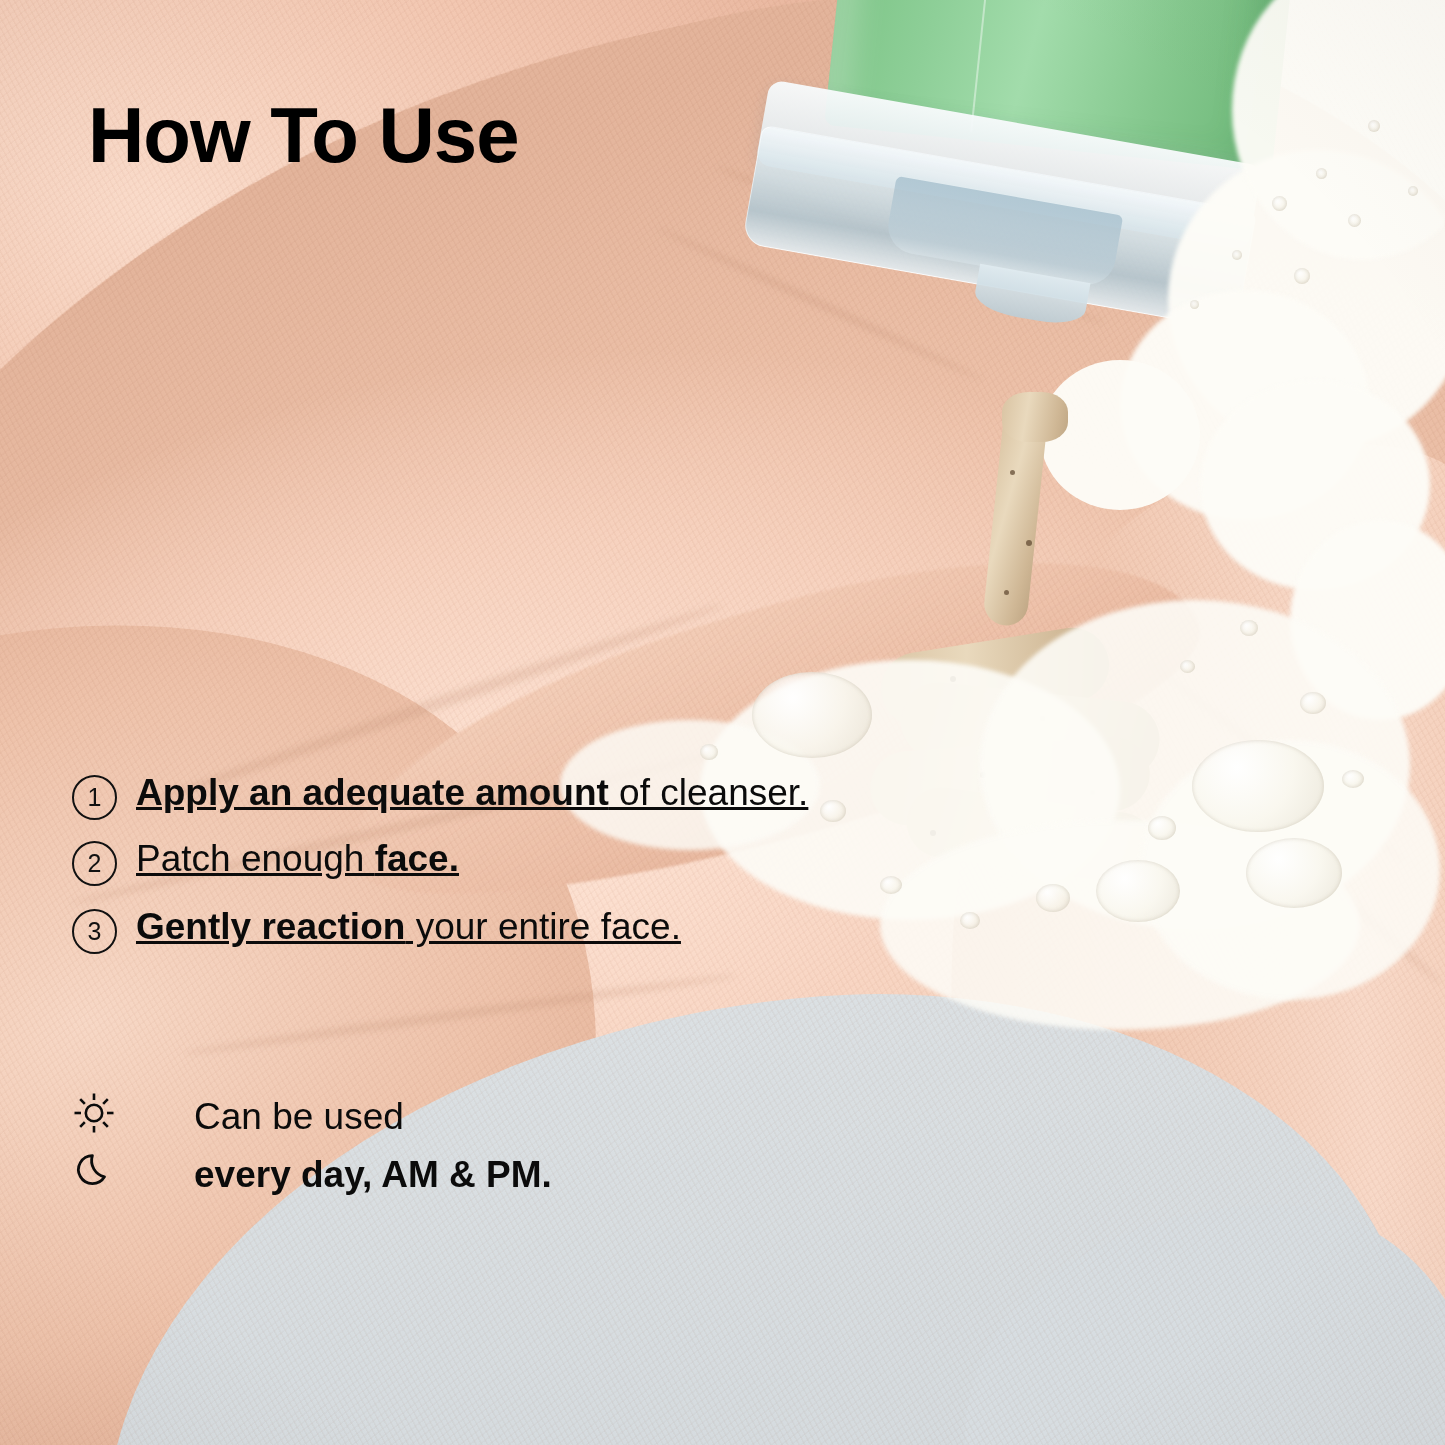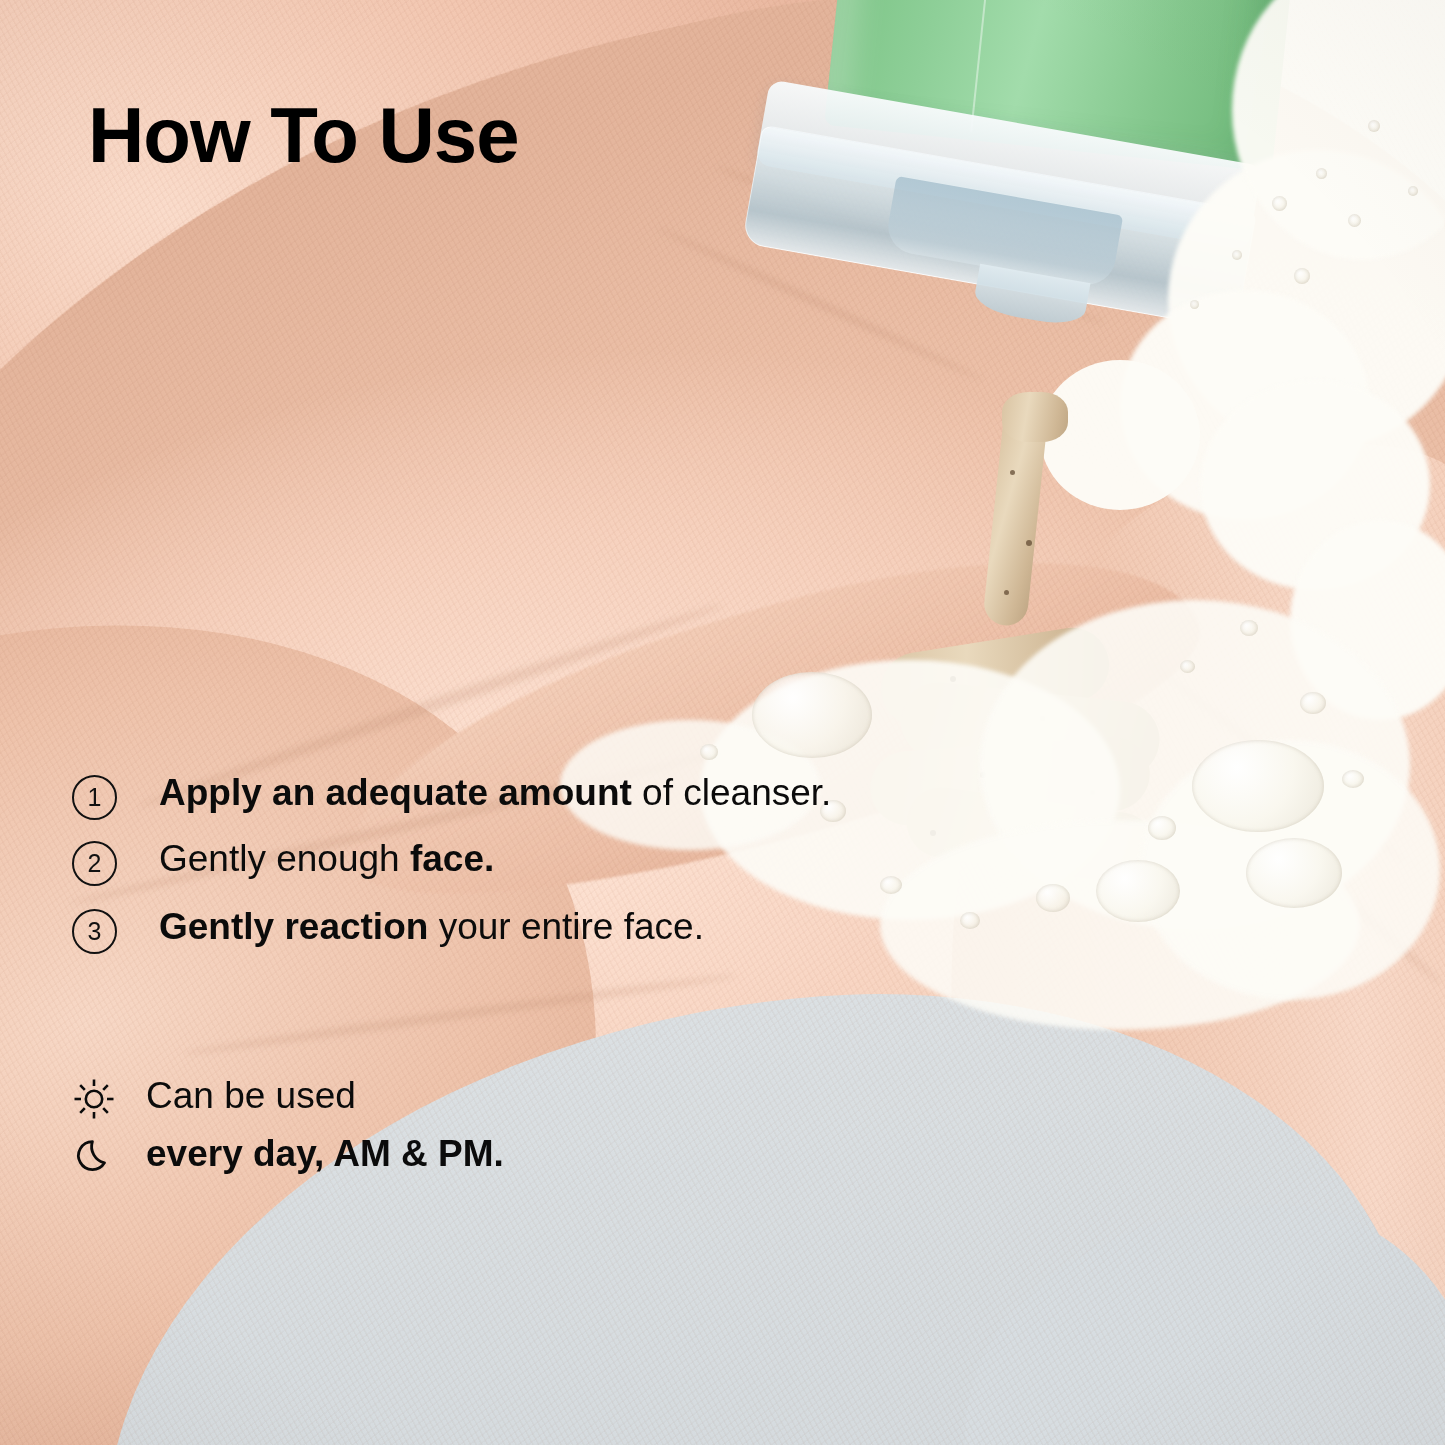--- a/index.html
+++ b/index.html
@@ -176,9 +176,10 @@
     margin-top:5px;
   }
   .step-text{
-    margin-left:42px;
+    margin-left:19px;
     font-size:37px;line-height:1.22;color:#0b0b0b;
     max-width:900px;
+    text-decoration:underline;
   }
   .b{font-weight:700;}
 

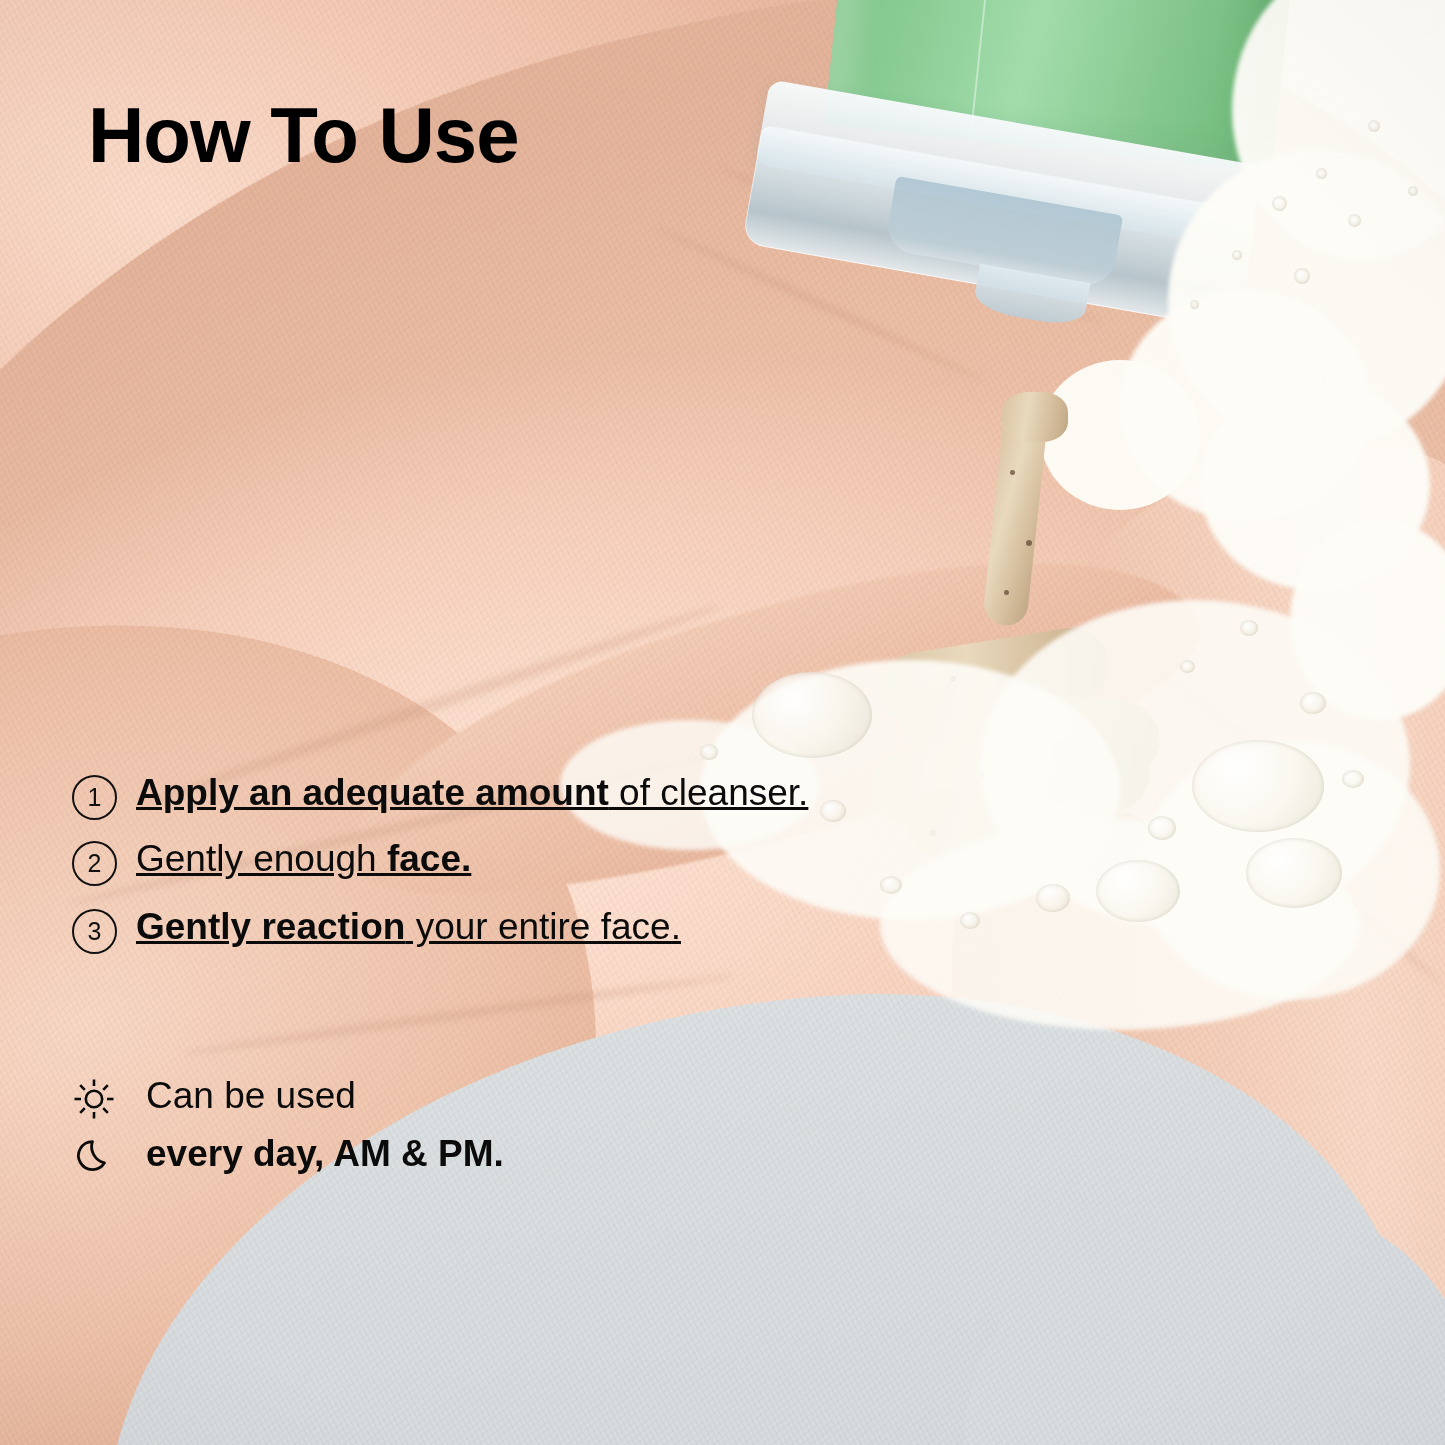--- a/index.html
+++ b/index.html
@@ -305,7 +305,7 @@
     <div class="step" style="margin-bottom:18px;">
       <div class="num">2</div>
       <div class="step-text">
-        <span>Gently enough </span><span class="b">face.</span>
+        <span>Patch enough </span><span class="b">face.</span>
       </div>
     </div>
 

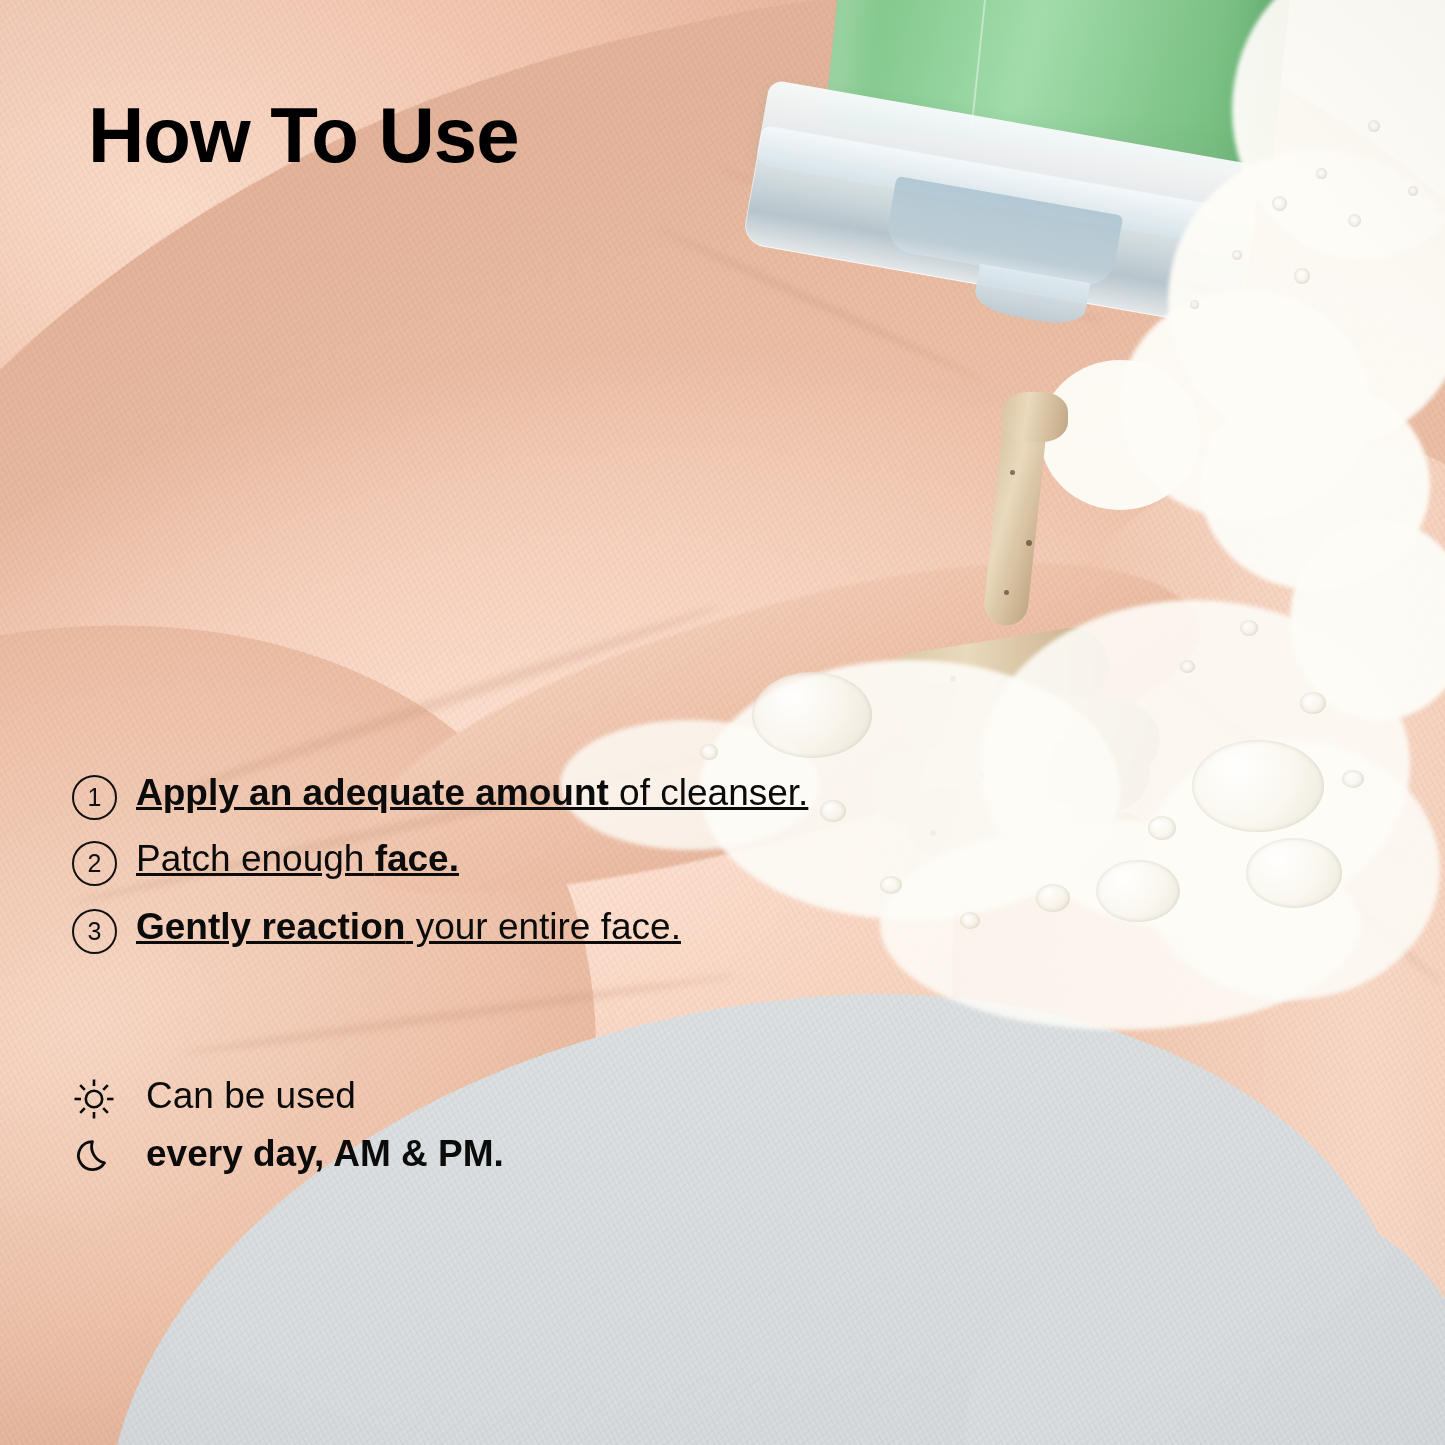--- a/index.html
+++ b/index.html
@@ -184,7 +184,7 @@
   .b{font-weight:700;}
 
   .usage{position:absolute;left:72px;top:1077px;width:900px;}
-  .usage-row{display:flex;align-items:flex-start;height:58px;}
+  .usage-row{display:flex;align-items:flex-end;height:58px;gap:48px;}
   .usage-ico{flex:0 0 auto;width:44px;height:44px;margin-right:30px;display:flex;align-items:center;justify-content:center;}
   .usage-txt{font-size:37px;color:#0b0b0b;line-height:1;}
 

